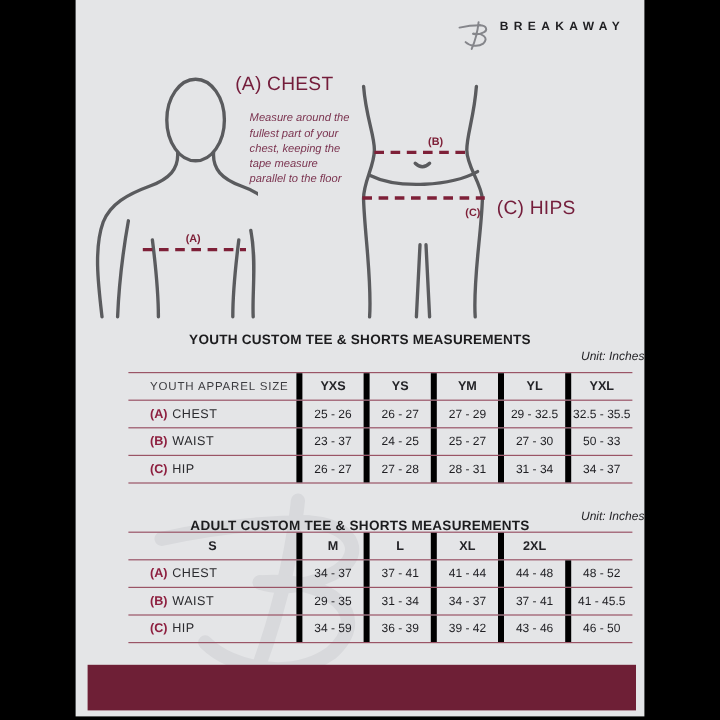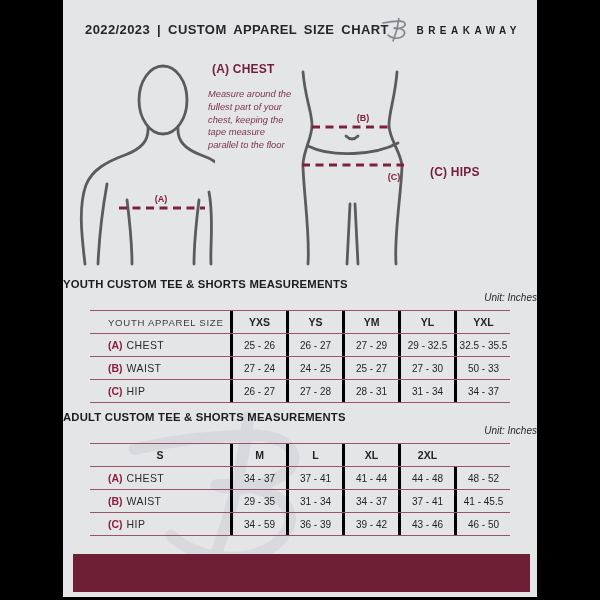--- a/index.html
+++ b/index.html
@@ -61,7 +61,6 @@
 
 <div class="page">
 
-  <div class="hdr-title">2022/2023  |  CUSTOM APPAREL SIZE CHART</div>
   <div class="brand">
     <svg width="28" height="26" viewBox="0 0 44 40">
       <path class="logo-stroke" d="M 3 9 C 12 7 22 6 30 6"></path>

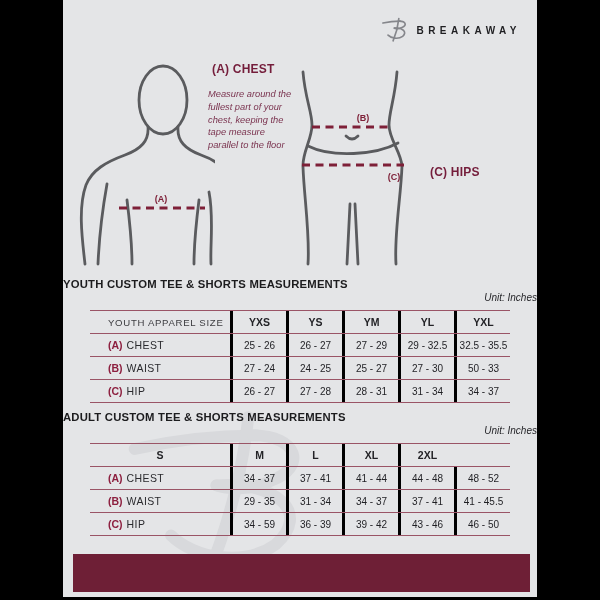--- a/index.html
+++ b/index.html
@@ -10,7 +10,7 @@
   
   .hdr-title{position:absolute;left:22px;top:22px;font-size:13px;font-weight:800;
              color:#26262a;letter-spacing:.4px;word-spacing:3px;z-index:2}
-  .brand{position:absolute;right:16px;top:17px;display:flex;align-items:center;gap:7px;z-index:2}
+  .brand{position:absolute;right:16px;top:17px;display:flex;align-items:flex-start;gap:7px;z-index:2}
   .brand-name{font-size:10px;font-weight:800;letter-spacing:4.5px;color:#1f1f22}
 
   

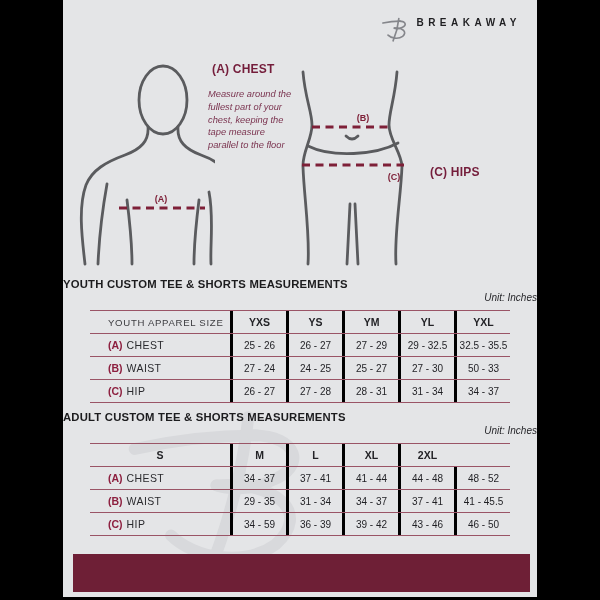--- a/index.html
+++ b/index.html
@@ -26,7 +26,7 @@
   #guide-a{left:133px;top:62px}
   #guide-b{left:351px;top:62px}
   #guide-c{left:351px;top:165px}
-  .guide h3{font-size:12px;font-weight:700;color:#741d3b;margin:0 16px 7px;letter-spacing:.2px}
+  .guide h3{font-size:16px;font-weight:400;color:#741d3b;margin:0 0 7px;letter-spacing:.2px}
   .guide p{font-size:9.3px;font-style:italic;color:#7b3450;margin:12px;line-height:1.38}
 
   

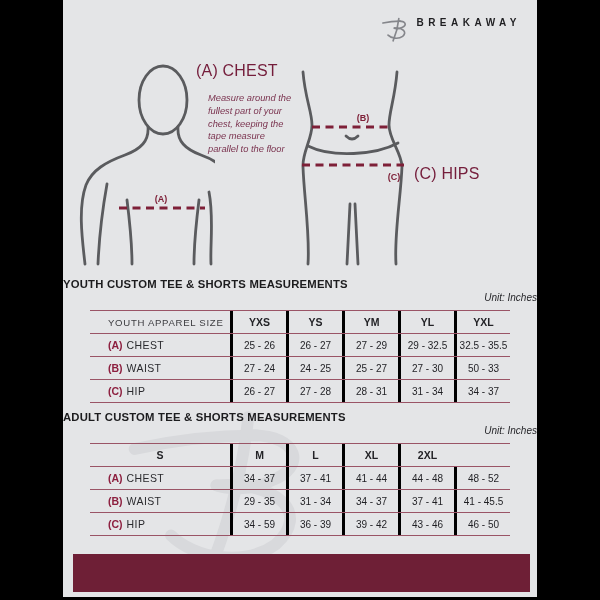--- a/index.html
+++ b/index.html
@@ -30,7 +30,7 @@
   .guide p{font-size:9.3px;font-style:italic;color:#7b3450;margin:12px;line-height:1.38}
 
   
-  .sec-title{position:absolute;width:100%;font-weight:800;font-size:11.3px;
+  .sec-title{position:absolute;width:100%;text-align:center;font-weight:800;font-size:11.3px;
              color:#1c1c1e;letter-spacing:.2px;z-index:2}
   .sec-unit{position:absolute;width:100%;text-align:right;font-style:italic;font-size:10px;
             color:#26262a;z-index:2}

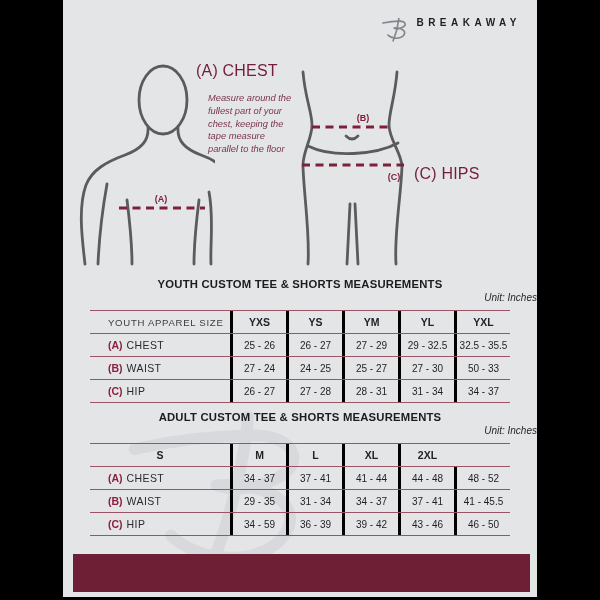--- a/index.html
+++ b/index.html
@@ -38,7 +38,7 @@
   #adult-title{top:411px}#adult-unit{top:425px}
 
   
-  .size-table{position:absolute;left:27px;width:420px;border-bottom:1px solid #9a5466;z-index:2}
+  .size-table{position:absolute;left:44px;width:420px;border-bottom:1px solid #9a5466;z-index:2}
   #youth-table{top:310px}
   #adult-table{top:443px}
   .tr{display:grid;grid-template-columns:140px repeat(5,56px);height:22px;border-top:1px solid #9a5466}

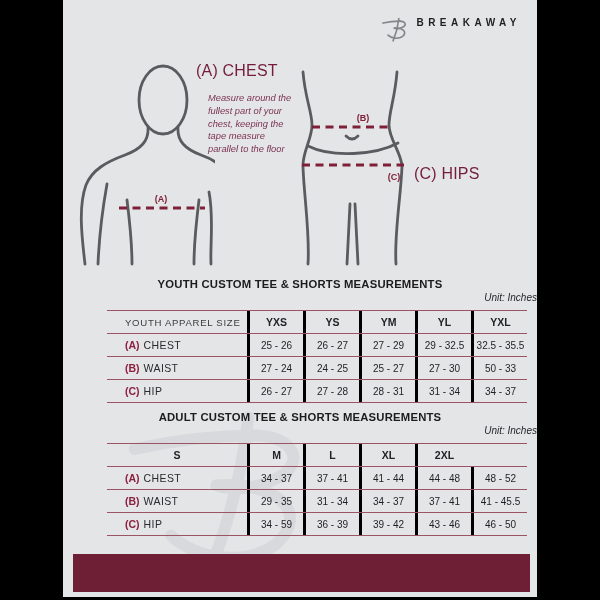--- a/index.html
+++ b/index.html
@@ -43,7 +43,7 @@
   #adult-table{top:443px}
   .tr{display:grid;grid-template-columns:140px repeat(5,56px);height:22px;border-top:1px solid #9a5466}
   .td{display:flex;align-items:center;justify-content:center;font-size:10px;color:#1f1f23;overflow:hidden}
-  .td:not(:first-child){border-left:3px solid #000000}
+  .td:not(:first-child){border-left:5px solid #000000}
   .td.label{justify-content:flex-start;padding-left:18px}
   .th-label{font-size:9.6px;letter-spacing:.7px;color:#3c3c40}
   .th-size{font-weight:800;font-size:10.5px;color:#232327}

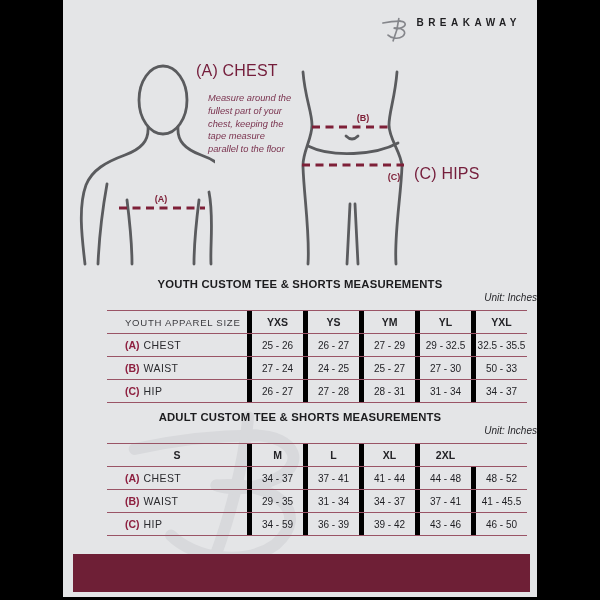--- a/index.html
+++ b/index.html
@@ -139,7 +139,7 @@
         <span class="pfx">(B)</span>
         <span class="lbl">WAIST</span>
       </div>
-      <div class="td">27 - 24</div>
+      <div class="td">23 - 37</div>
       <div class="td">24 - 25</div>
       <div class="td">25 - 27</div>
       <div class="td">27 - 30</div>

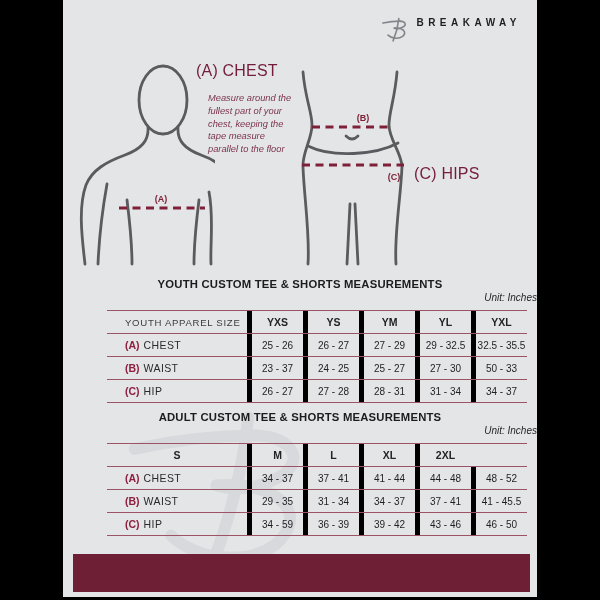--- a/index.html
+++ b/index.html
@@ -35,7 +35,7 @@
   .sec-unit{position:absolute;width:100%;text-align:right;font-style:italic;font-size:10px;
             color:#26262a;z-index:2}
   #youth-title{top:278px}#youth-unit{top:292px}
-  #adult-title{top:411px}#adult-unit{top:425px}
+  #adult-title{top:433px}#adult-unit{top:425px}
 
   
   .size-table{position:absolute;left:44px;width:420px;border-bottom:1px solid #9a5466;z-index:2}

